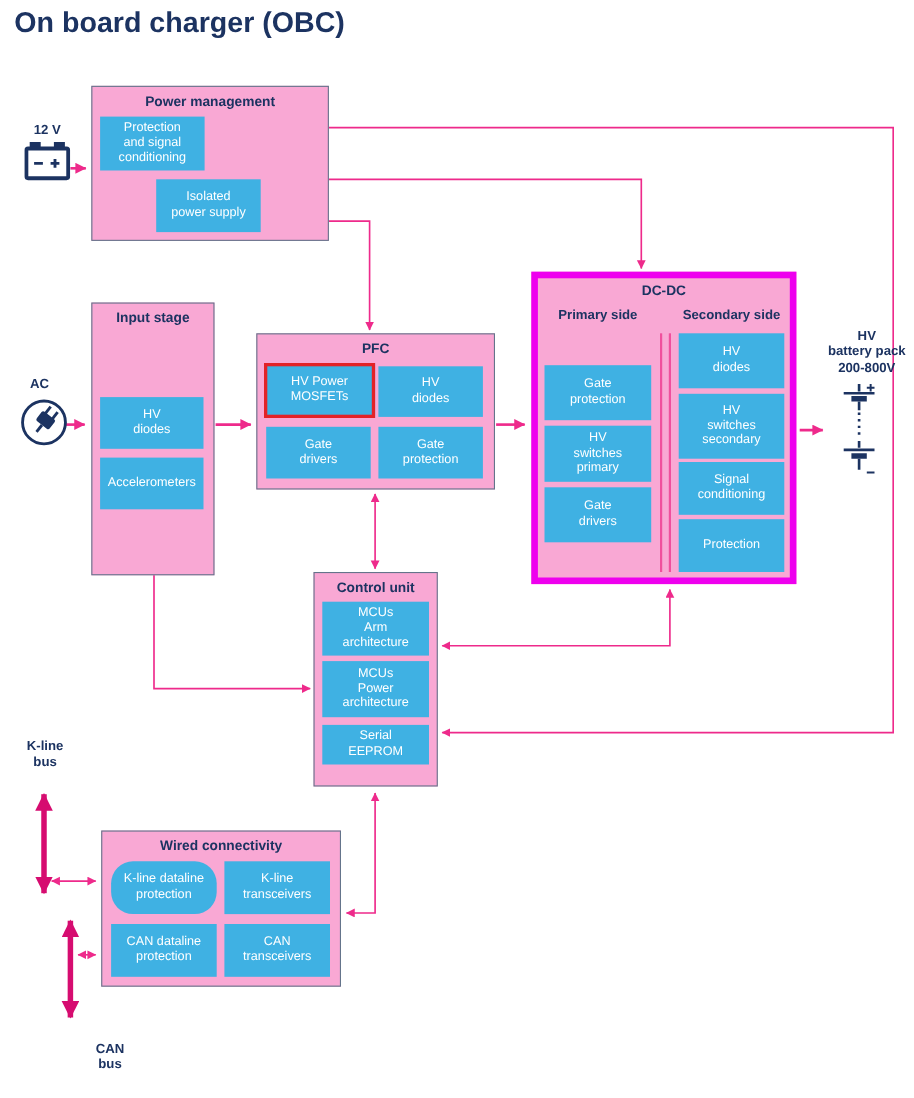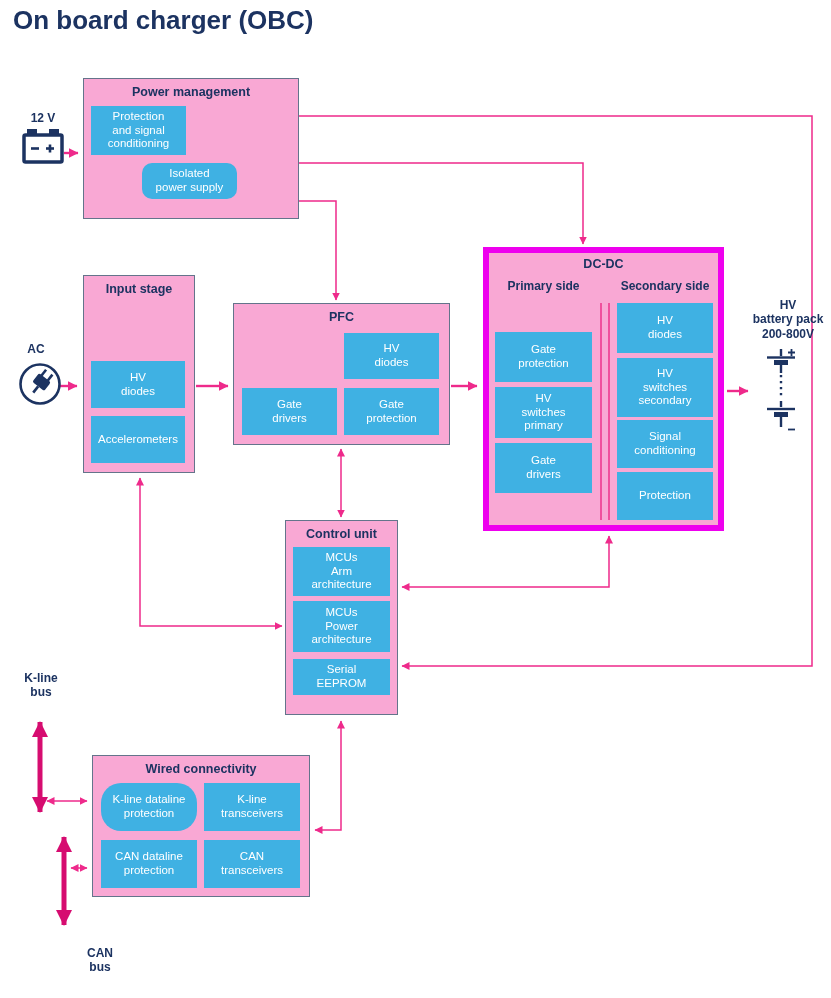--- a/index.html
+++ b/index.html
@@ -123,7 +123,7 @@
     <div class="cell" style="left:7px;top:27px;width:95px;height:49px;">Protection
 and signal
 conditioning</div>
-    <div class="cell" style="left:58px;top:84px;width:95px;height:36px;border-radius:10px;">Isolated
+    <div class="cell" style="left:58px;top:84px;width:95px;height:48px;">Isolated
 power supply</div>
   </div>
 

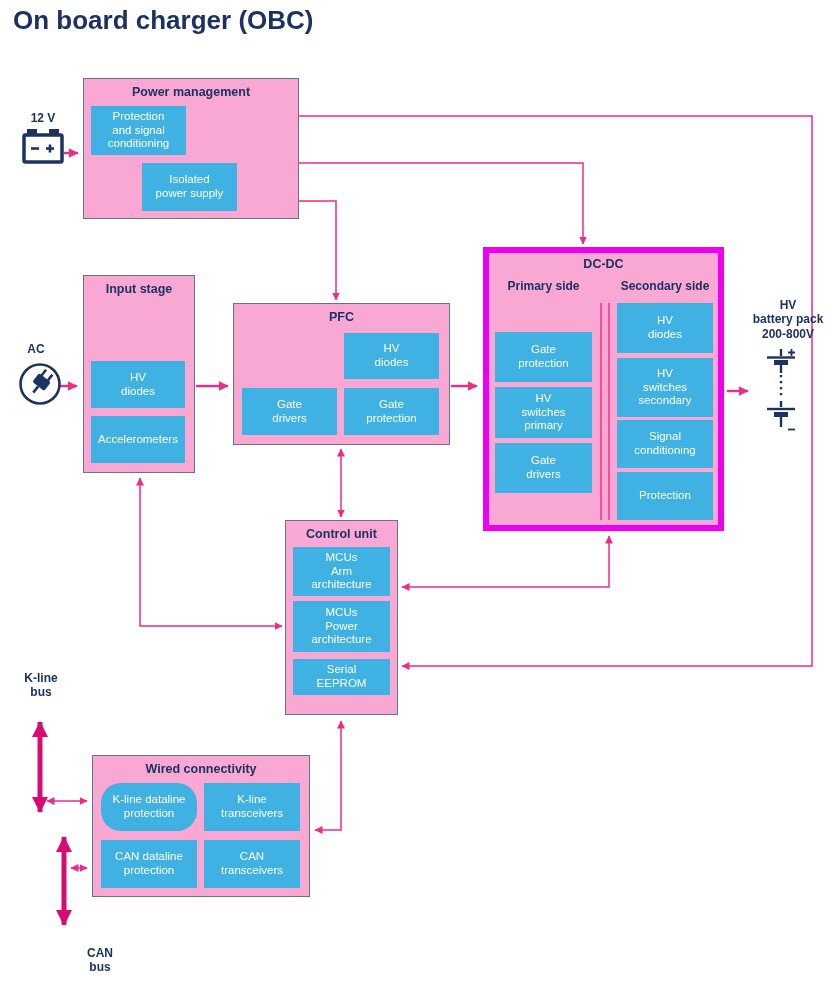--- a/index.html
+++ b/index.html
@@ -127,7 +127,7 @@
 power supply</div>
   </div>
 
-  <div class="group" style="left:83px;top:275px;width:112px;height:198px;">
+  <div class="group" style="left:83px;top:275px;width:112px;height:248px;">
     <div class="gtitle">Input stage</div>
     <div class="cell" style="left:7px;top:85px;width:94px;height:47px;">HV
 diodes</div>

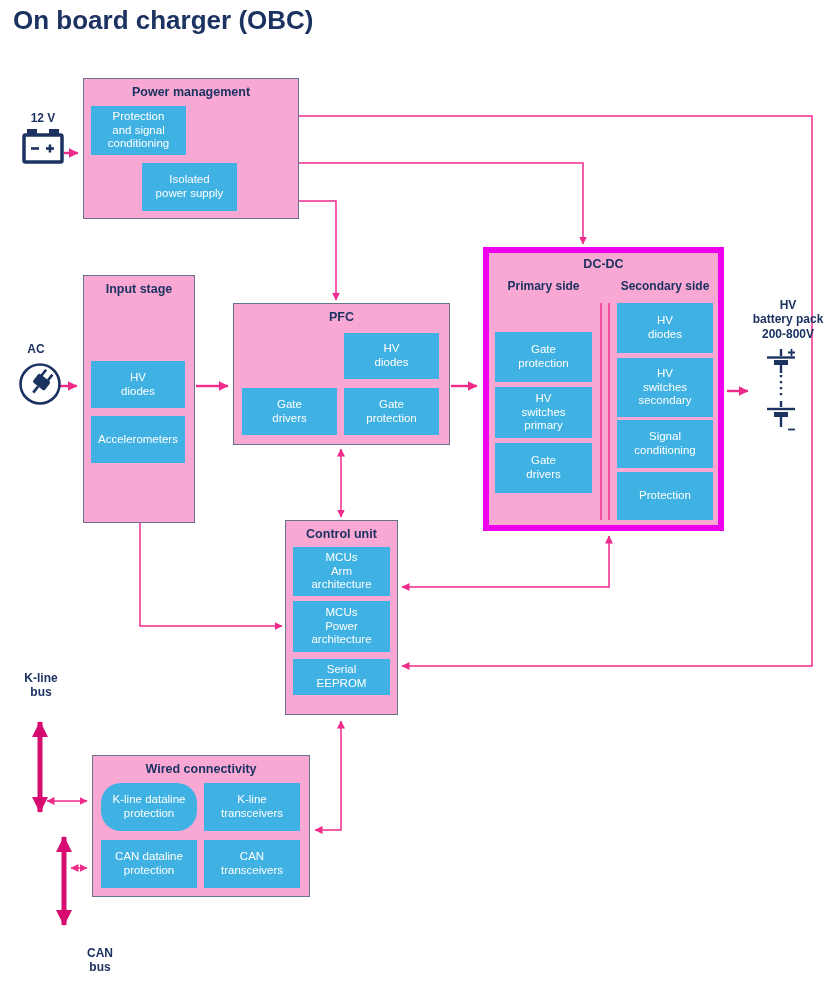--- a/index.html
+++ b/index.html
@@ -136,6 +136,8 @@
 
   <div class="group" style="left:233px;top:303px;width:217px;height:142px;padding-left:12px;">
     <div class="gtitle">PFC</div>
+    <div class="cell highlight" style="left:6px;top:26px;width:101px;height:50px;">HV Power
+MOSFETs</div>
     <div class="cell" style="left:110px;top:29px;width:95px;height:46px;">HV
 diodes</div>
     <div class="cell" style="left:8px;top:84px;width:95px;height:47px;">Gate

